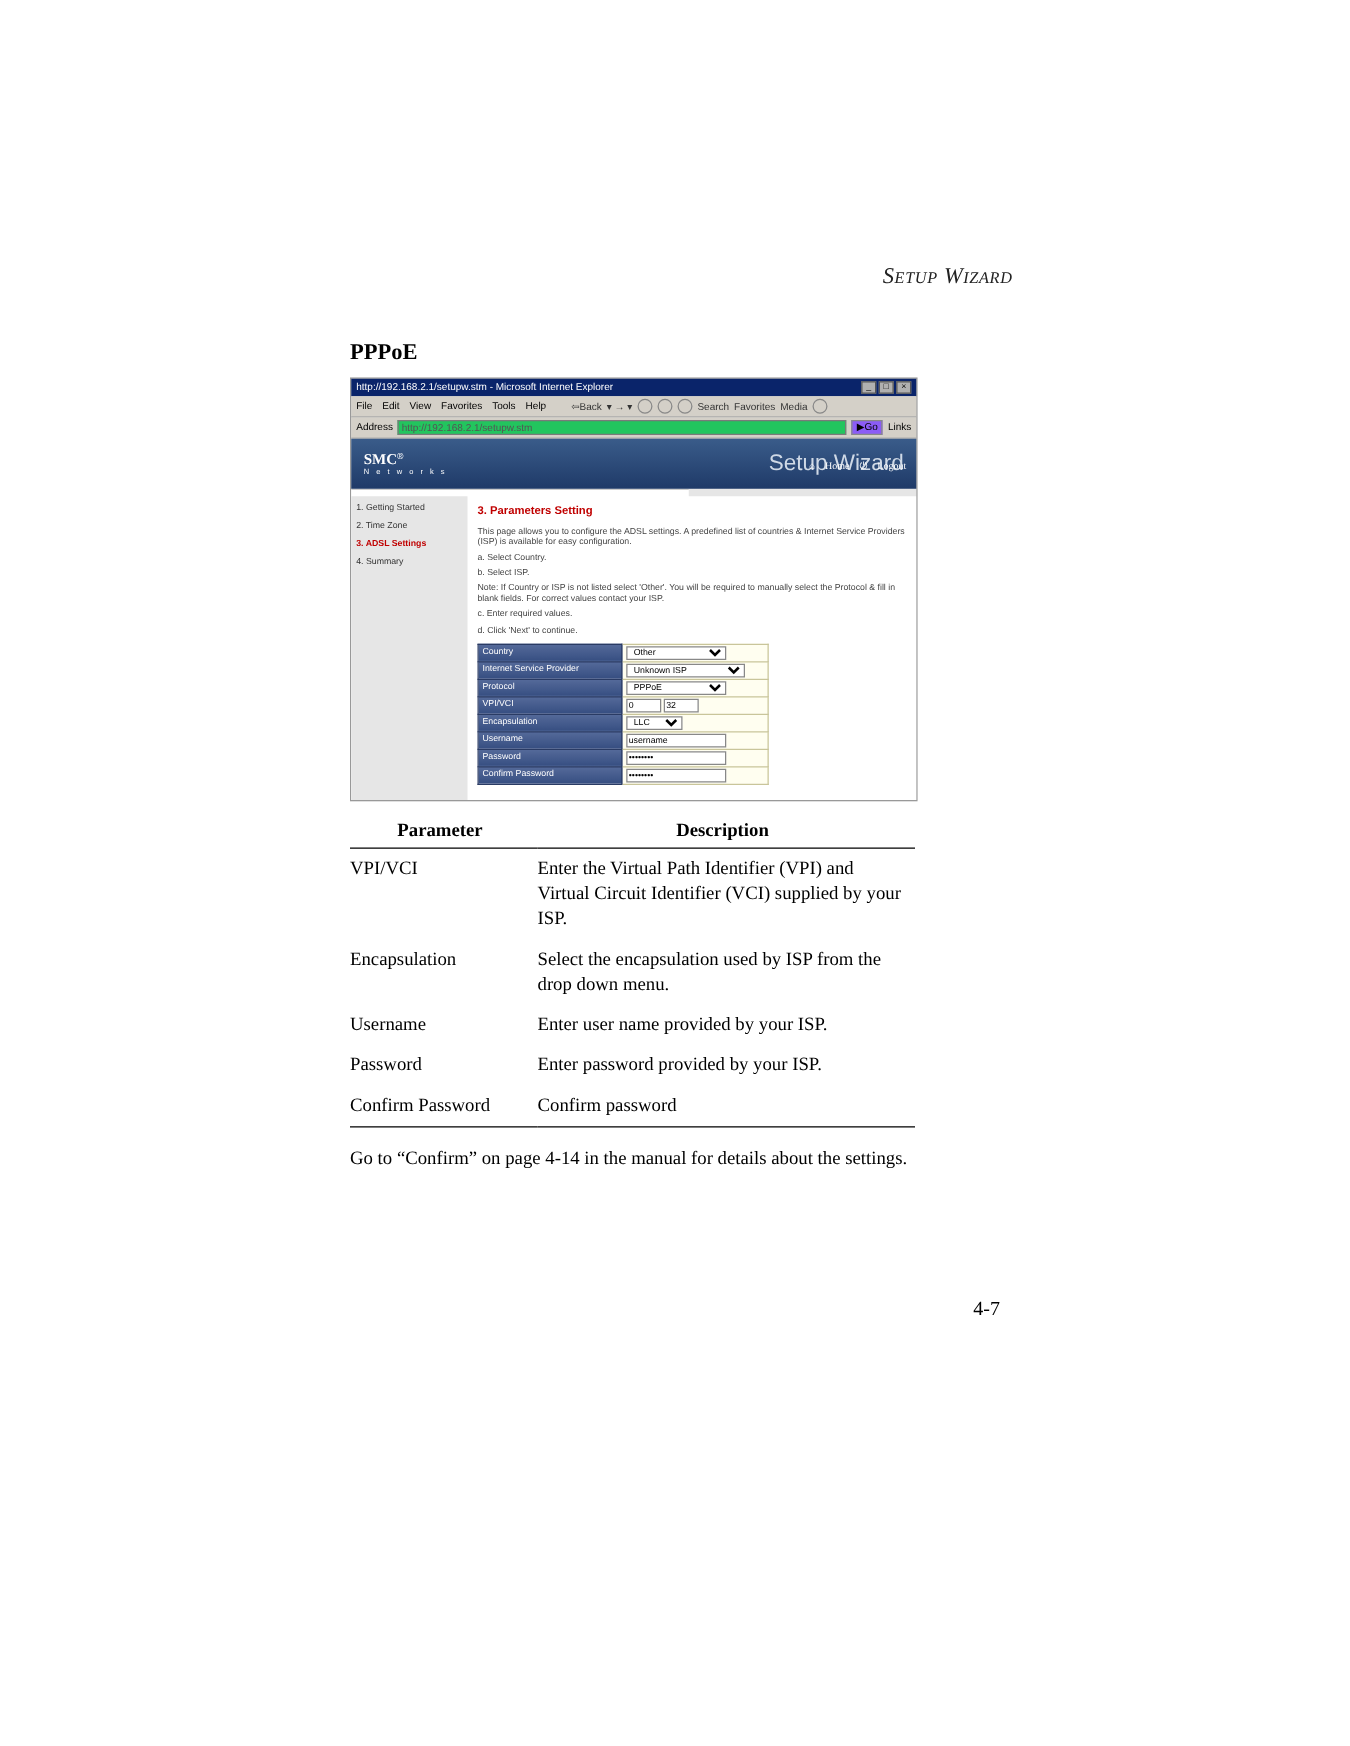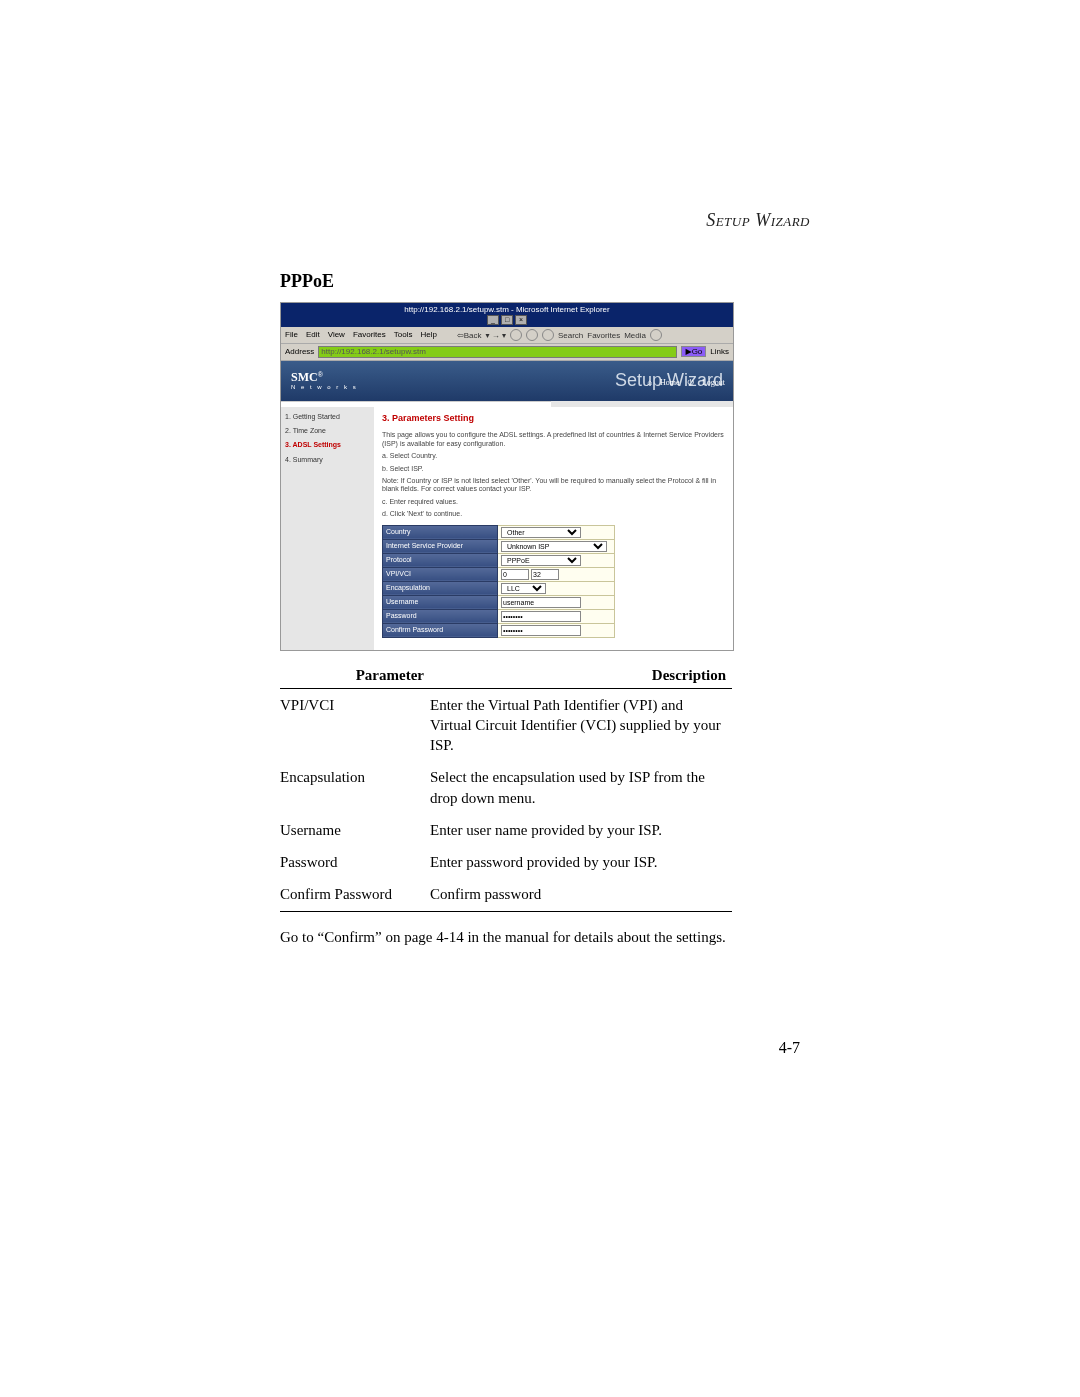--- a/index.html
+++ b/index.html
@@ -49,7 +49,6 @@
     display:flex;
     justify-content: space-between;
     align-items: center;
-    flex-direction: column;
   }
   .ie-titlebar .winbtns { display:flex; gap:2px; }
   .ie-titlebar .winbtn {

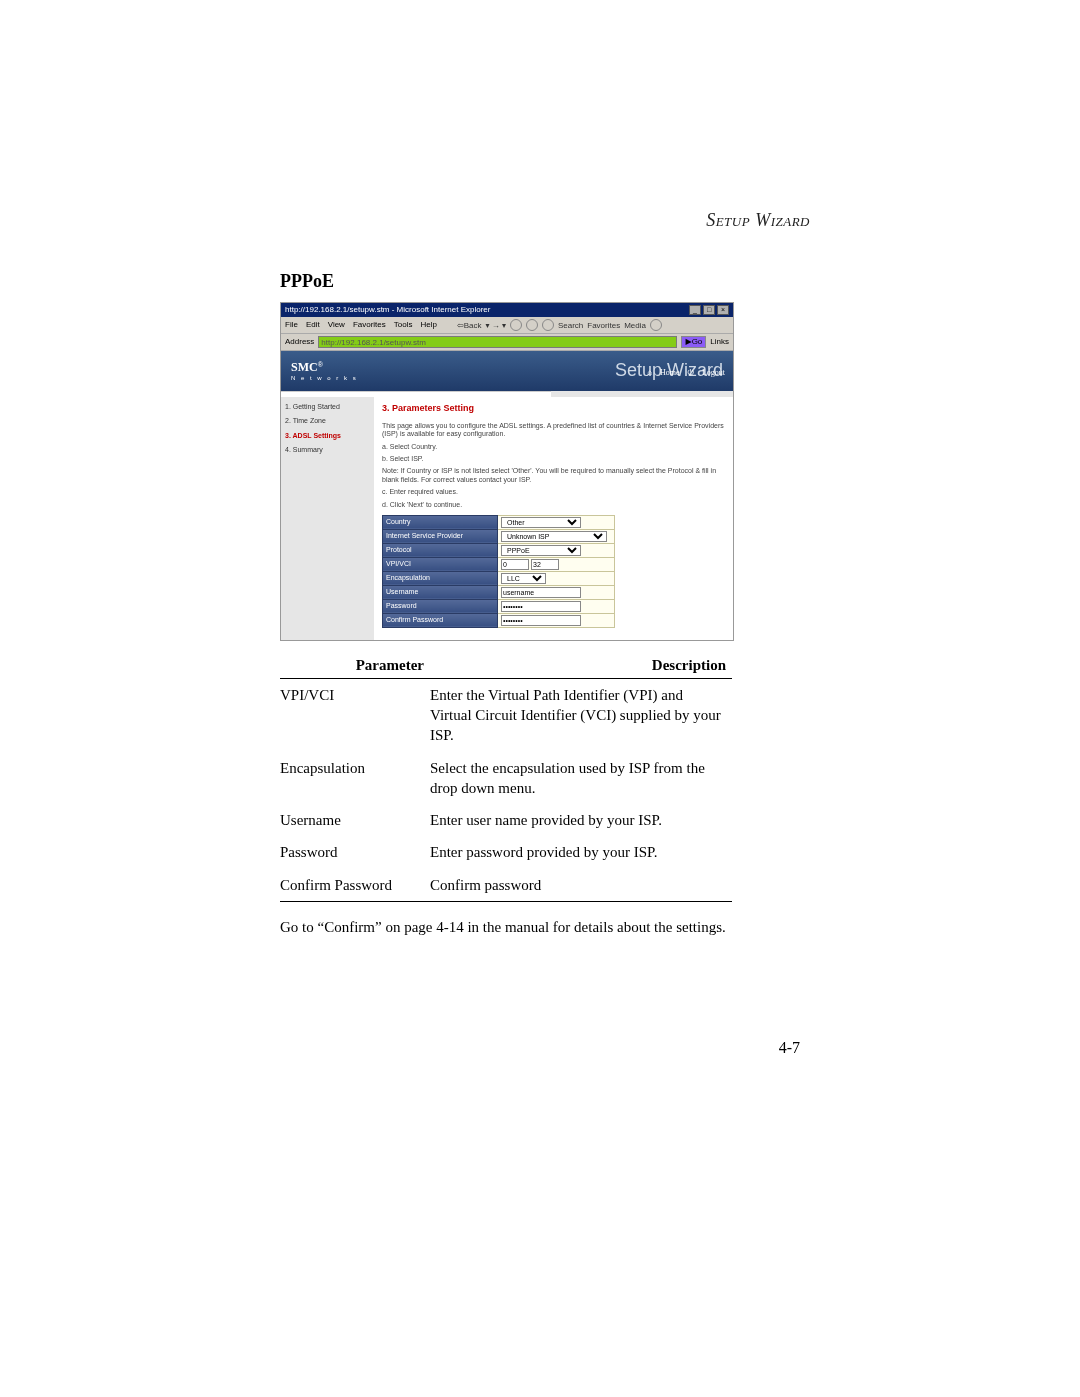--- a/index.html
+++ b/index.html
@@ -74,7 +74,7 @@
     border-bottom:1px solid #aaa;
   }
   .ie-addr input[disabled] {
-    font-size:8px; height:10px; padding:0 2px; border:1px solid #7a7a7a; background:#84cc16; flex:1;
+    font-size:8px; height:10px; padding:0 2px; border:1px solid #7a7a7a; background:#22c55e; flex:1;
   }
   .ie-go { font-size:8px; background:#8b5cf6; border:1px solid #888; padding:0 3px; }
   .smc-header {

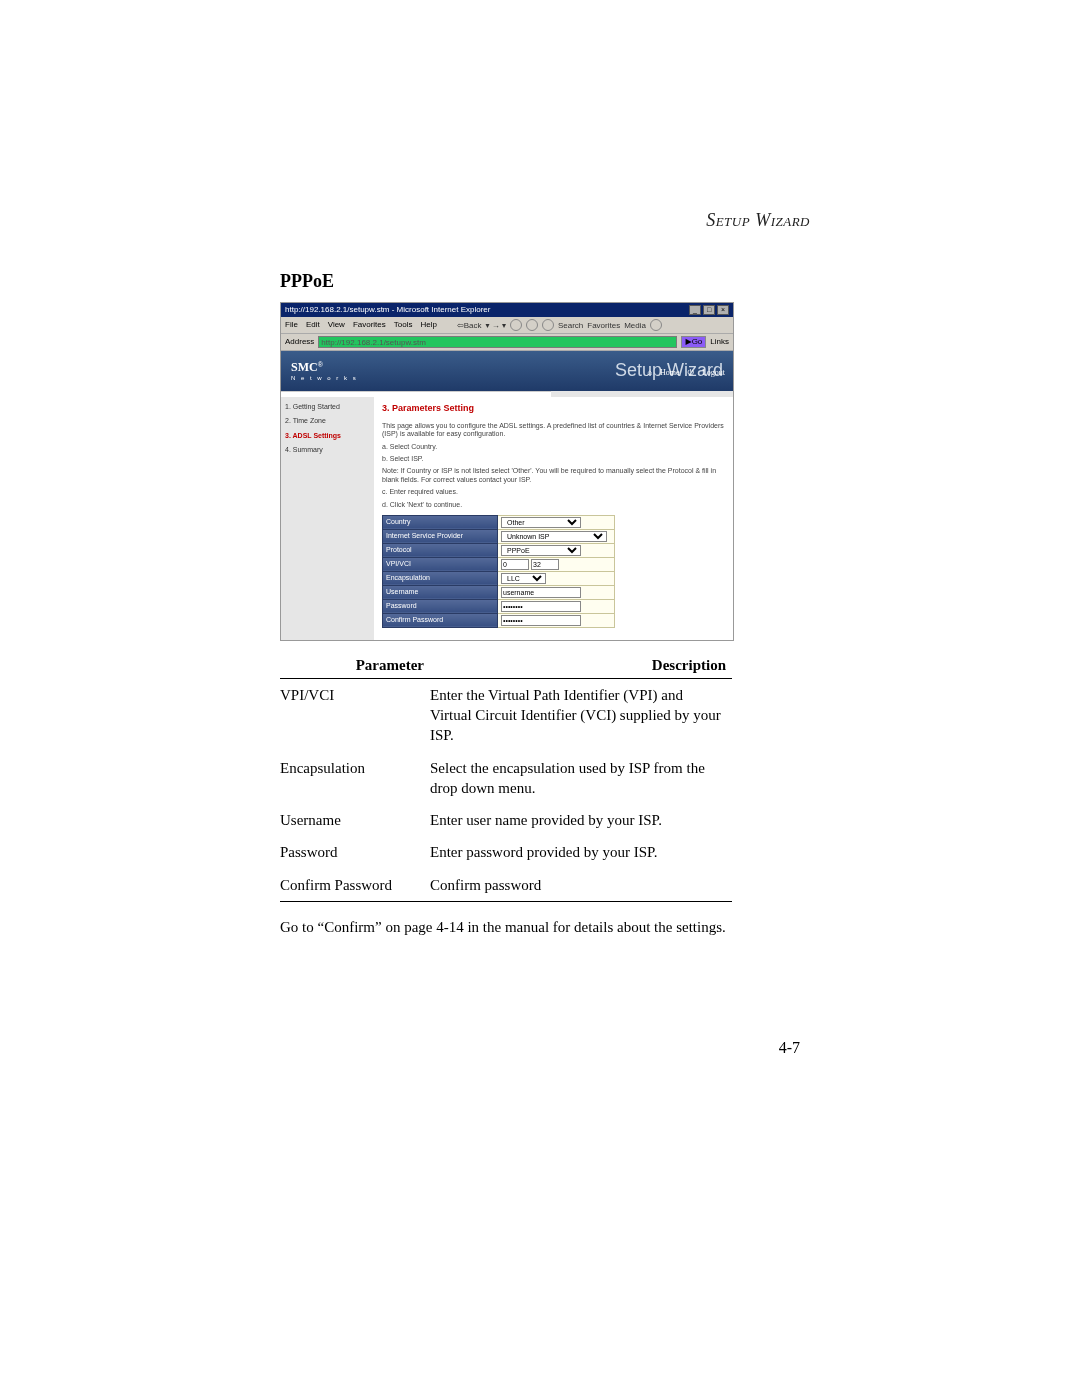--- a/index.html
+++ b/index.html
@@ -246,7 +246,7 @@
           </tr>
           <tr>
             <td class="lbl">Internet Service Provider</td>
-            <td class="val"><select style="width:106px;"><option>Unknown ISP</option></select></td>
+            <td class="val"><select style="width:95px;"><option>Unknown ISP</option></select></td>
           </tr>
           <tr>
             <td class="lbl">Protocol</td>

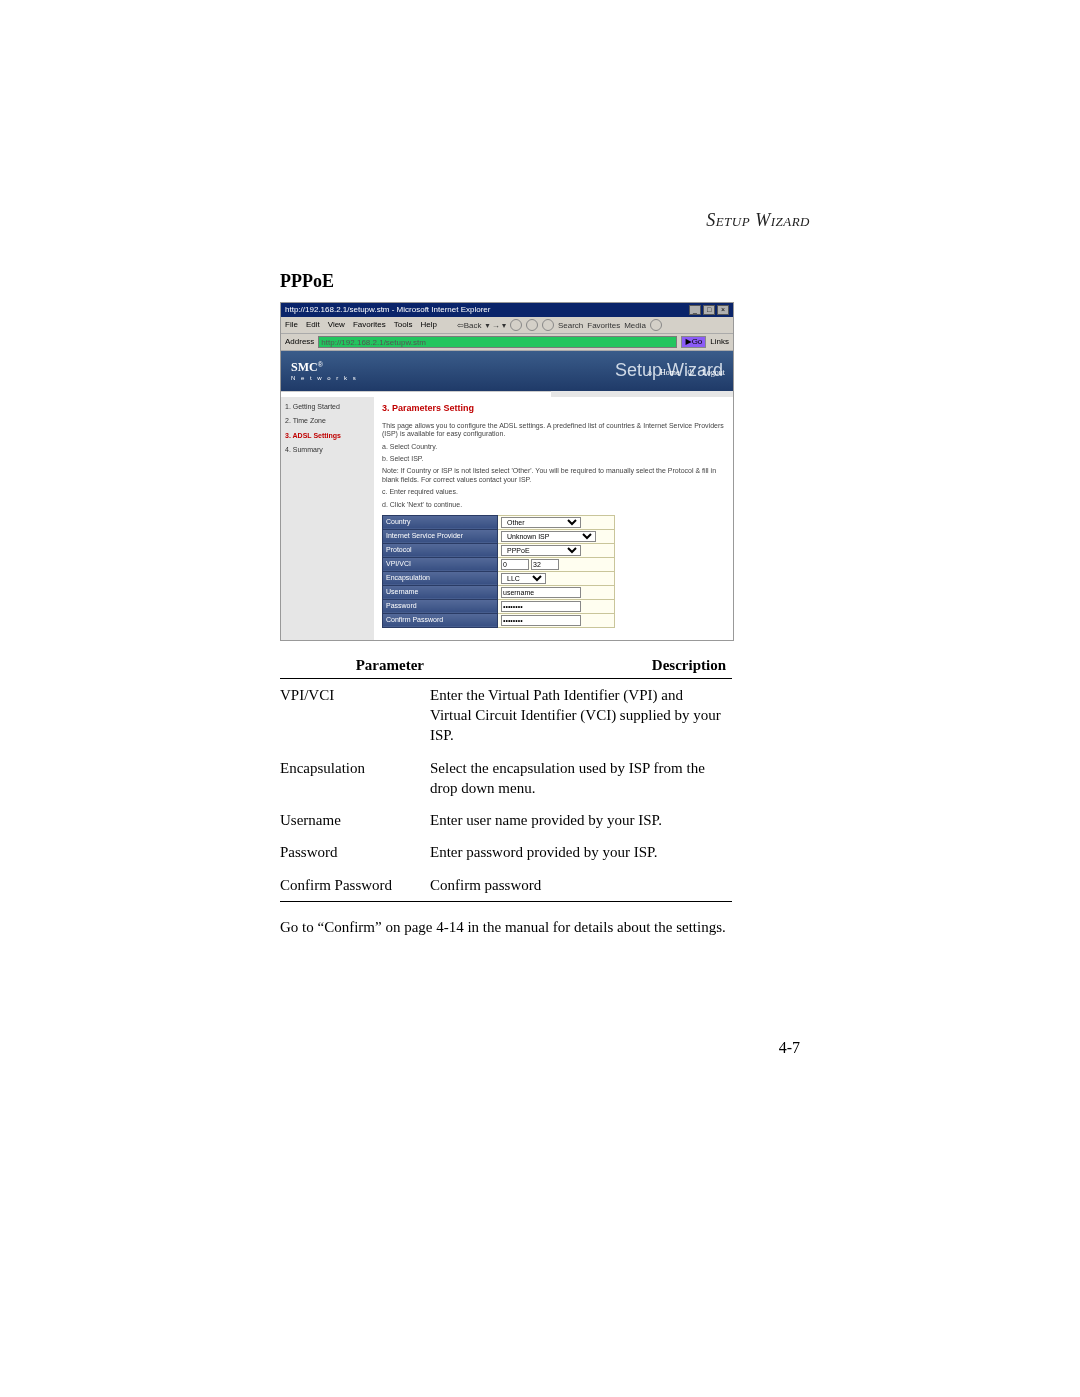--- a/index.html
+++ b/index.html
@@ -135,7 +135,7 @@
     margin-top: 4px;
   }
   .param-table th {
-    text-align: right;
+    text-align: center;
     font-weight: bold;
     border-bottom: 1px solid #000;
     padding: 4px 6px 4px 0;

